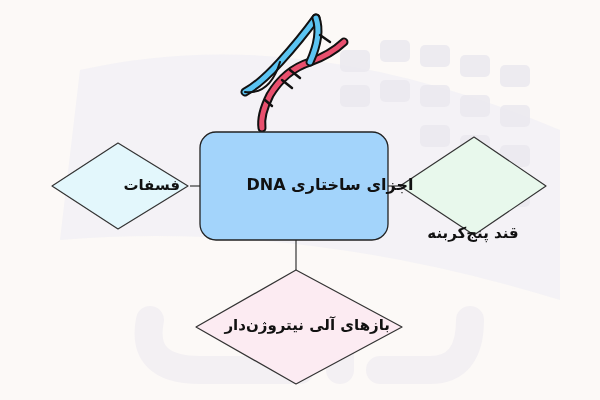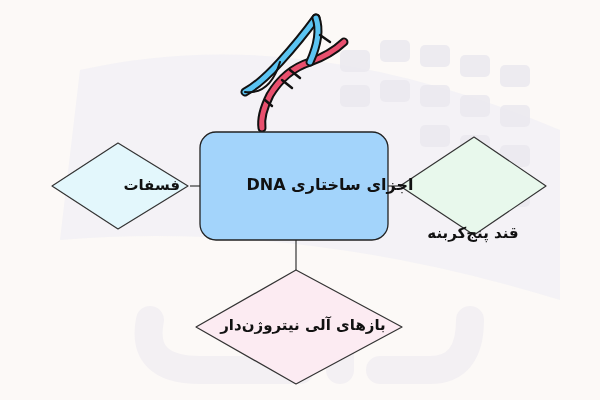--- a/index.html
+++ b/index.html
@@ -71,6 +71,6 @@
 <div class="node-text" style="left:200px;top:175px;width:188px;font-size:16px;margin-left:36px;">اجزای ساختاری DNA</div>
 <div class="node-text" style="left:60px;top:176px;width:120px;font-size:15px;text-align:right;">فسفات</div>
 <div class="node-text" style="left:405px;top:176px;width:136px;font-size:15px;margin-top:48px;">قند پنج‌کربنه</div>
-<div class="node-text" style="left:204px;top:316px;width:198px;font-size:15px;">بازهای آلی نیتروژن‌دار</div>
+<div class="node-text" style="left:192px;top:316px;width:198px;font-size:15px;text-align:right;">بازهای آلی نیتروژن‌دار</div>
 
 </body></html>

